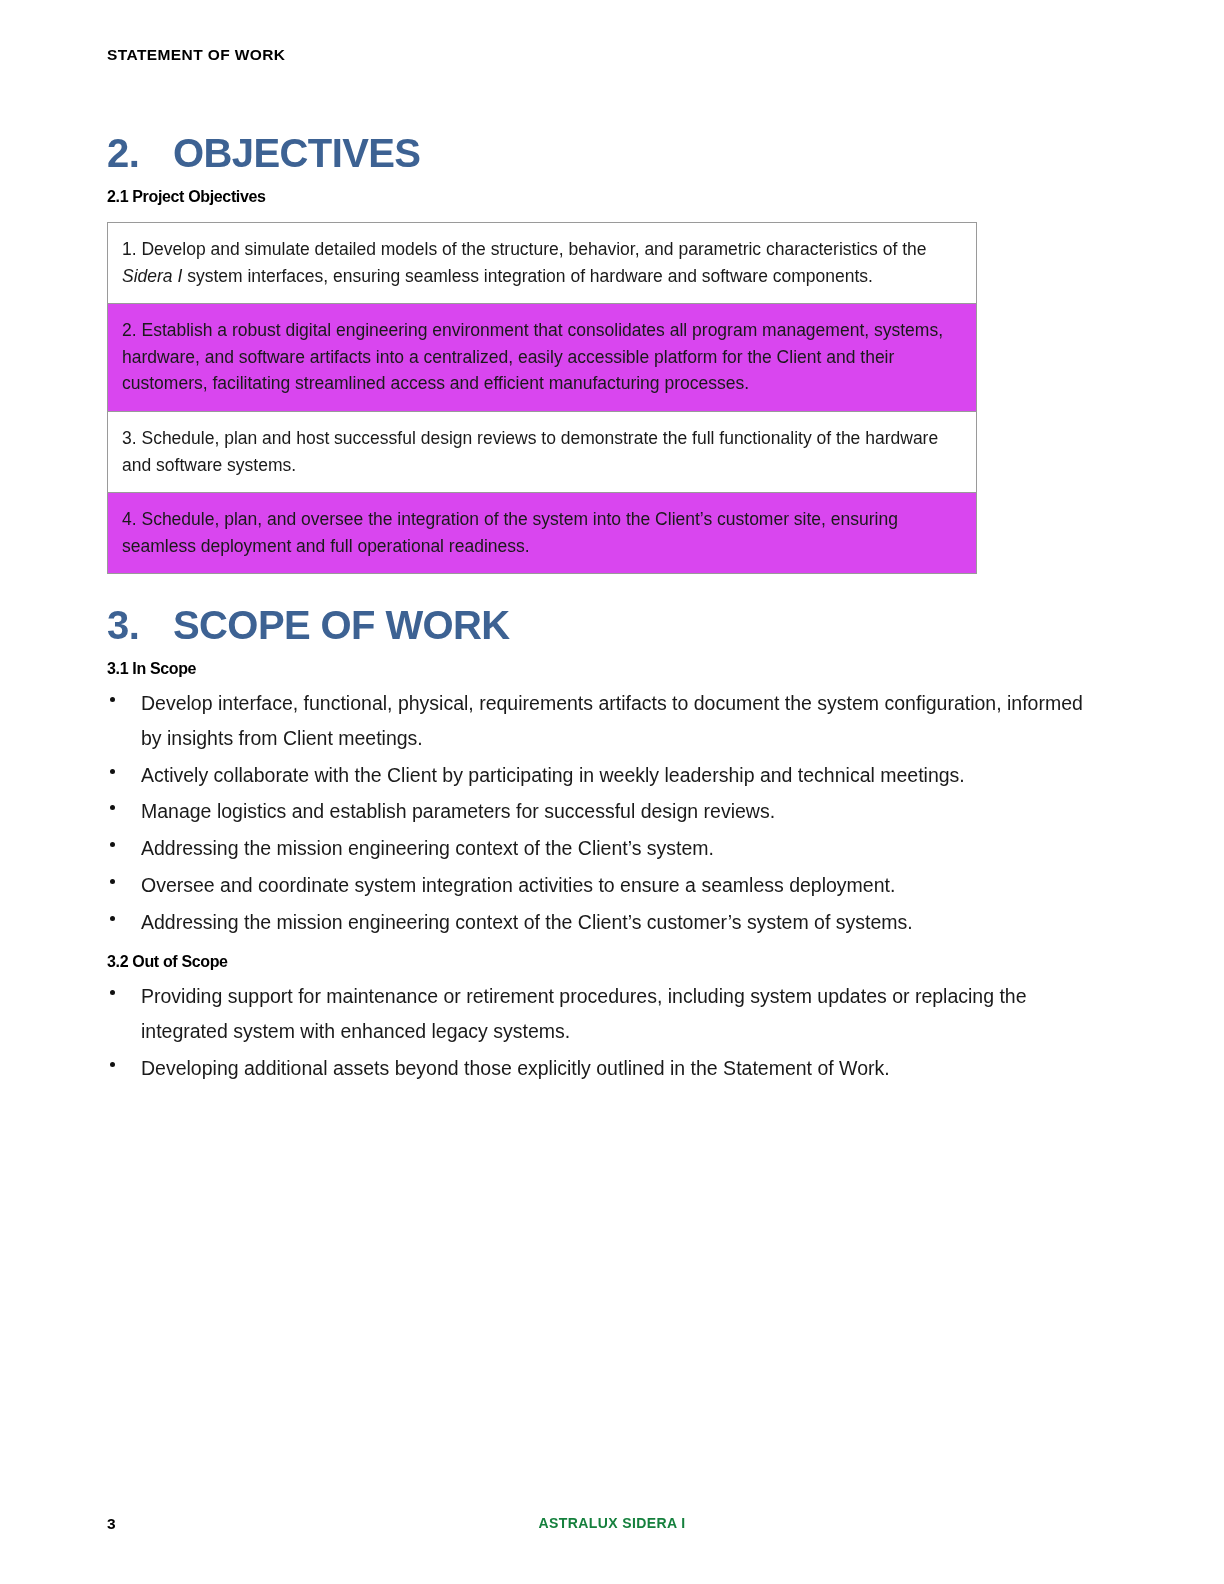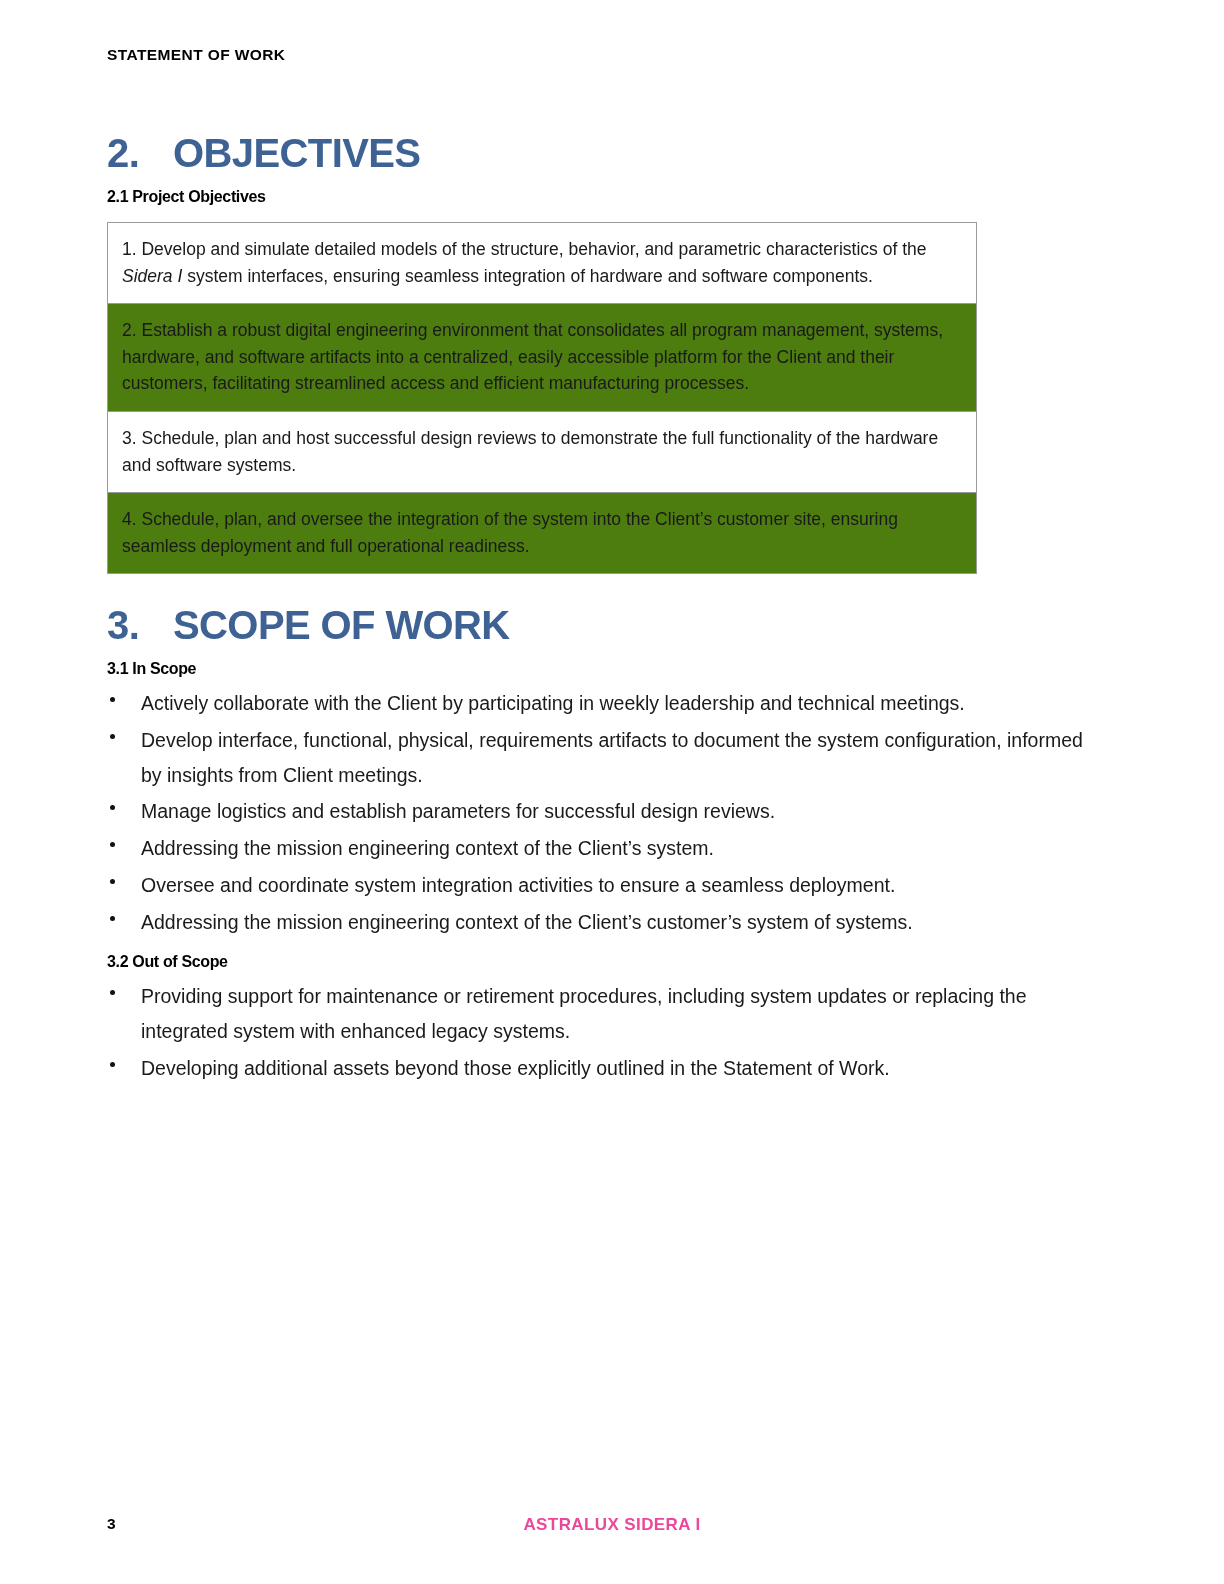--- a/index.html
+++ b/index.html
@@ -92,7 +92,7 @@
     vertical-align: top;
   }
   .objectives-table tr.row-alt td {
-    background: #4d7c0f;
+    background: #d946ef;
   }
   .objectives-table tr.row-plain td {
     background: #ffffff;

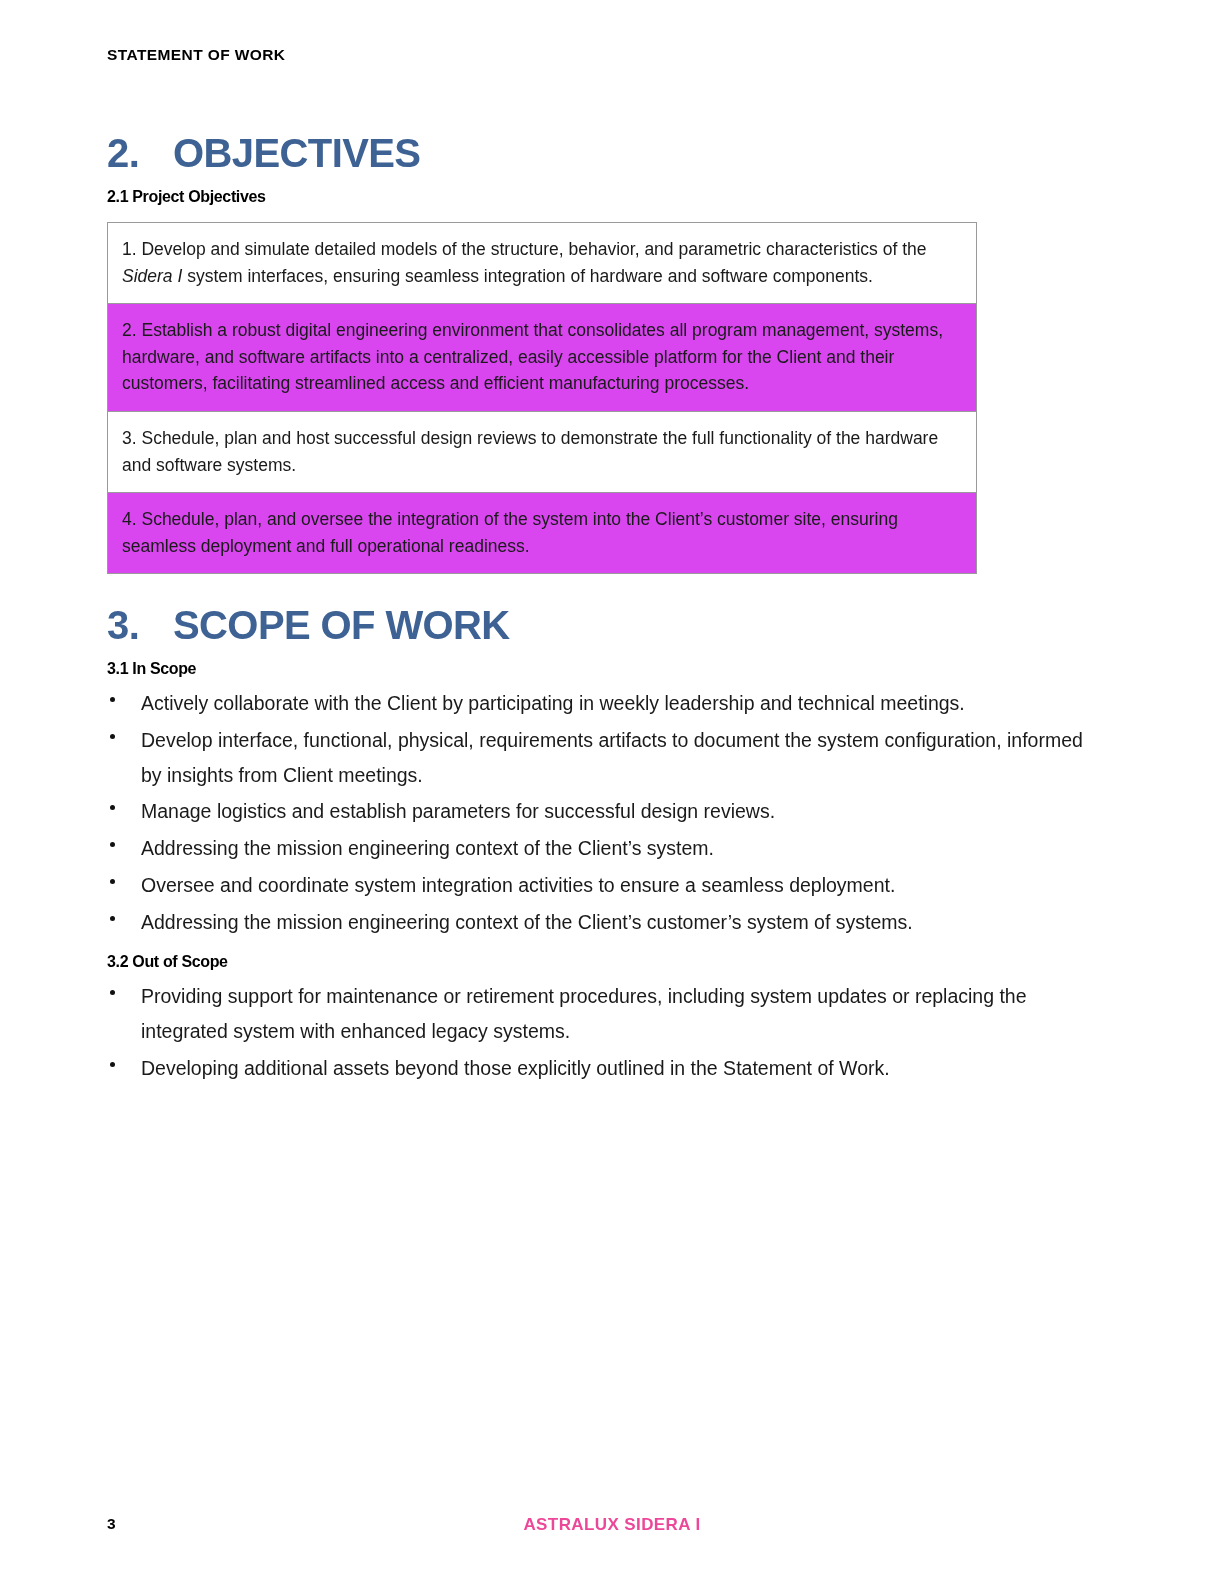--- a/index.html
+++ b/index.html
@@ -195,8 +195,8 @@
     <h2 class="sub-heading">3.1 In Scope</h2>
 
     <ul class="bullet-list">
+      <li>Develop interface, functional, physical, requirements artifacts to document the system configuration, informed by insights from Client meetings.</li>
       <li>Actively collaborate with the Client by participating in weekly leadership and technical meetings.</li>
-      <li>Develop interface, functional, physical, requirements artifacts to document the system configuration, informed by insights from Client meetings.</li>
       <li>Manage logistics and establish parameters for successful design reviews.</li>
       <li>Addressing the mission engineering context of the Client’s system.</li>
       <li>Oversee and coordinate system integration activities to ensure a seamless deployment.</li>

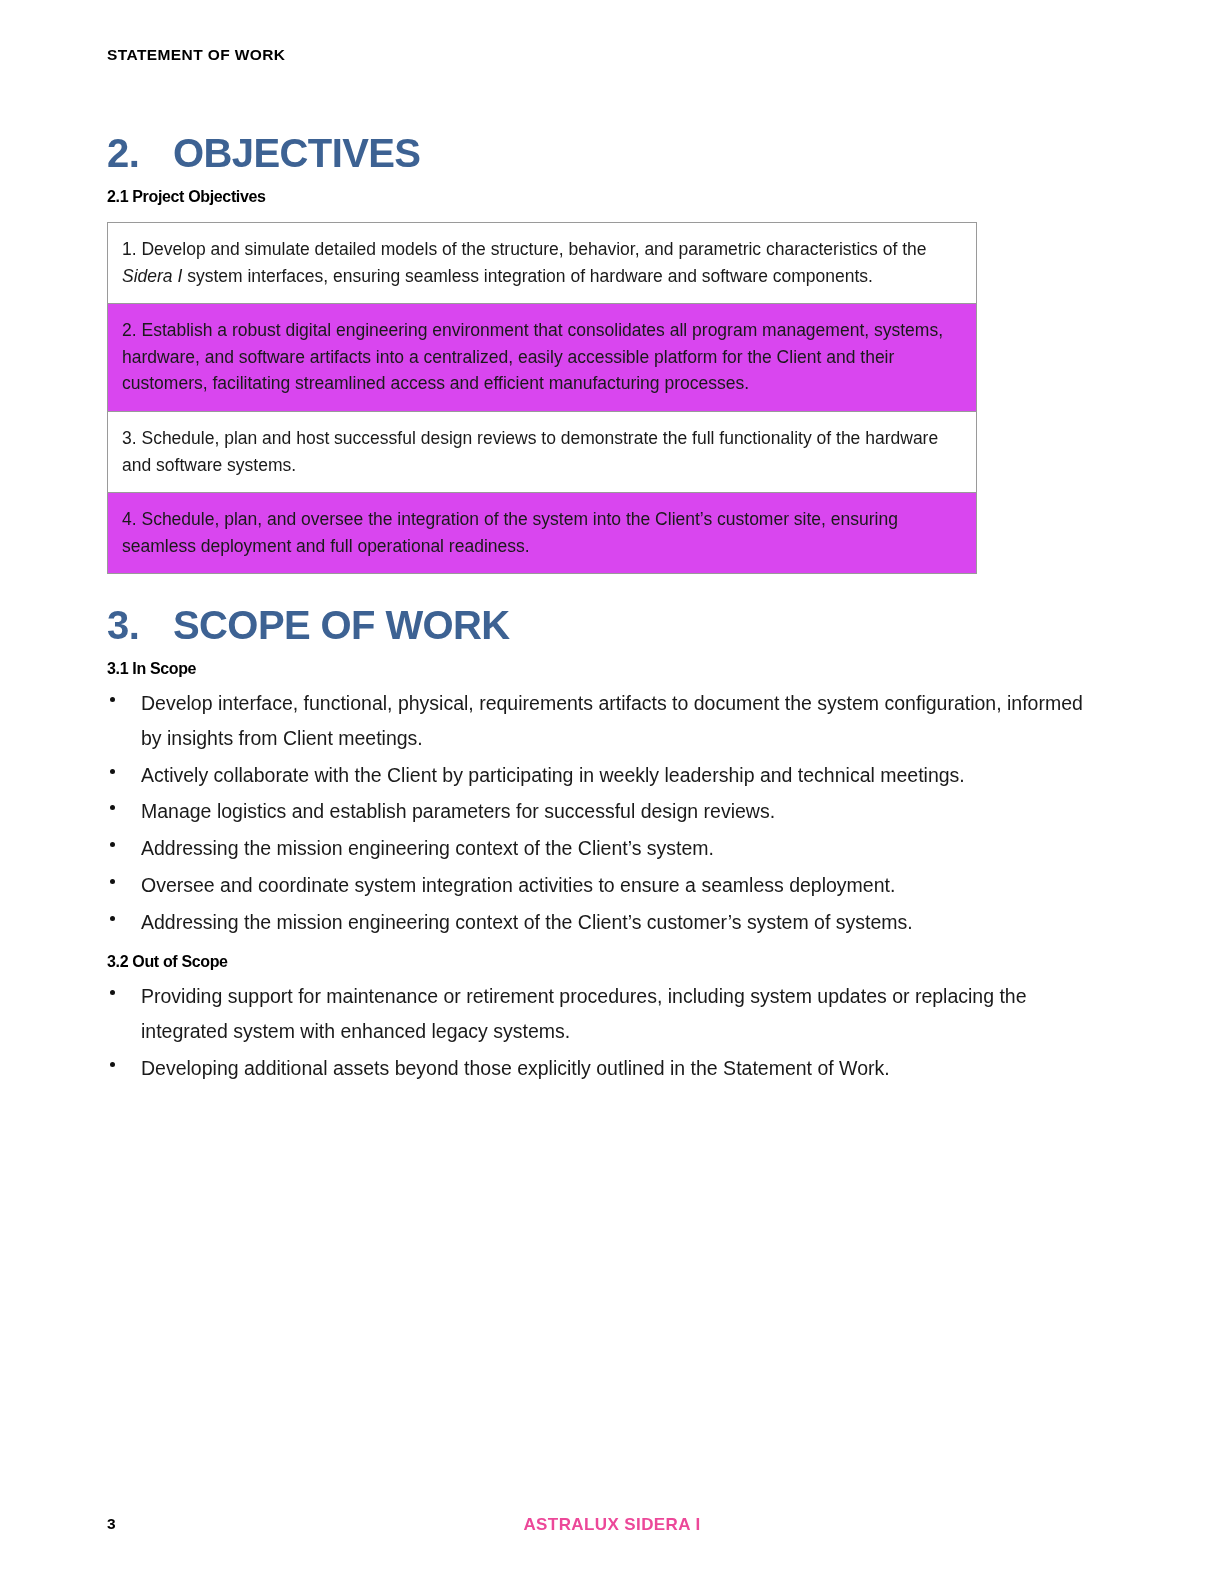--- a/index.html
+++ b/index.html
@@ -147,9 +147,9 @@
     top: 0;
     text-align: center;
     font-weight: bold;
-    font-size: 17px;
+    font-size: 14px;
     letter-spacing: 0.4px;
-    color: #ec4899;
+    color: #15803d;
   }
 </style>
 </head>

